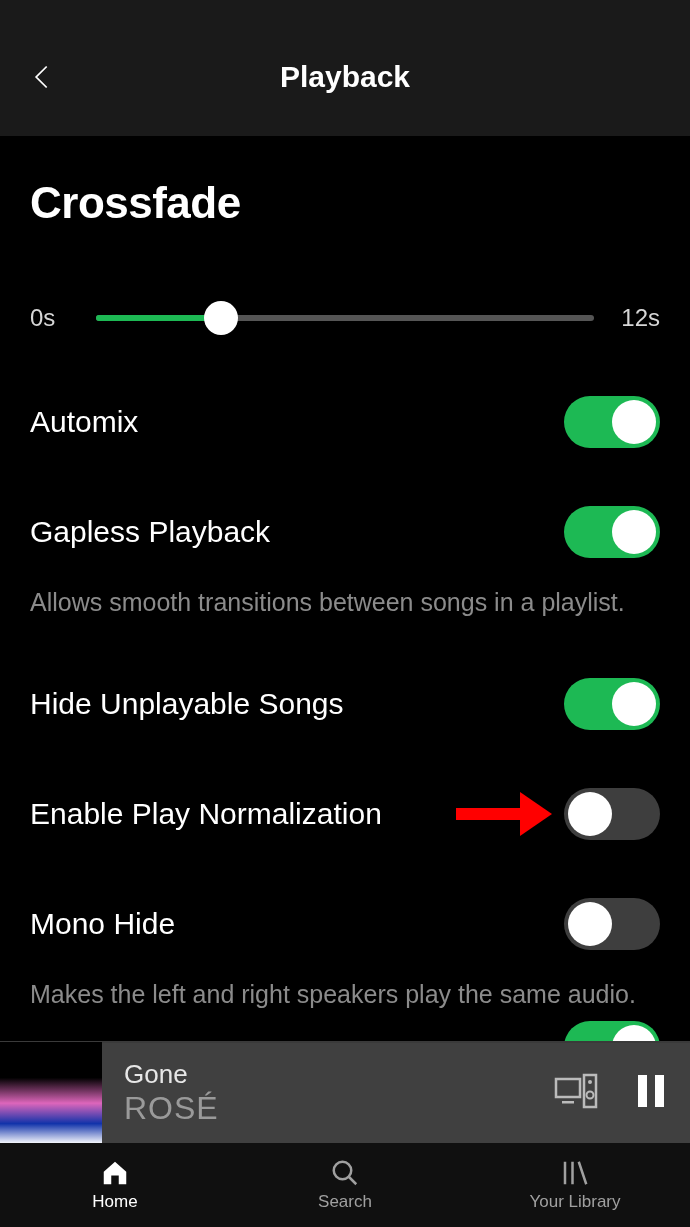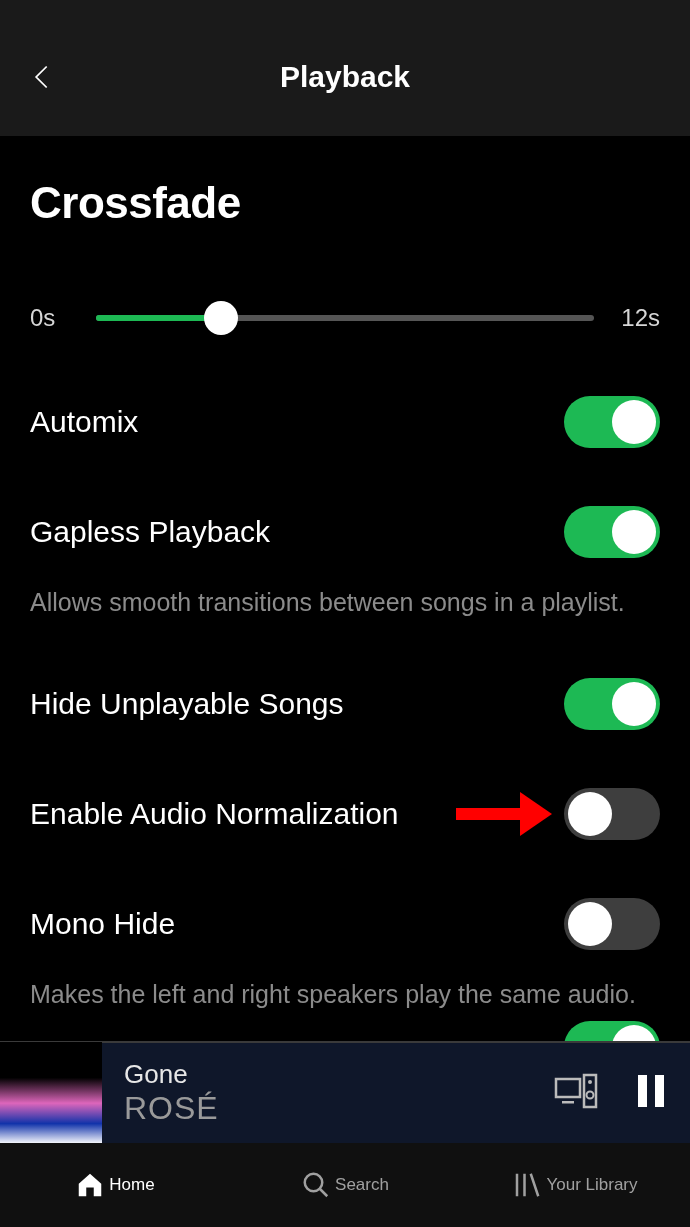--- a/index.html
+++ b/index.html
@@ -99,7 +99,7 @@
   </div>
 
   <div class="row">
-    <div class="row-label">Enable Audio Normalization</div>
+    <div class="row-label">Enable Play Normalization</div>
     <div class="toggle off" id="tg-norm" style="position:relative;">
       <div class="knob"></div>
       <svg class="arrow-annot" width="100" height="56" viewBox="0 0 100 56">

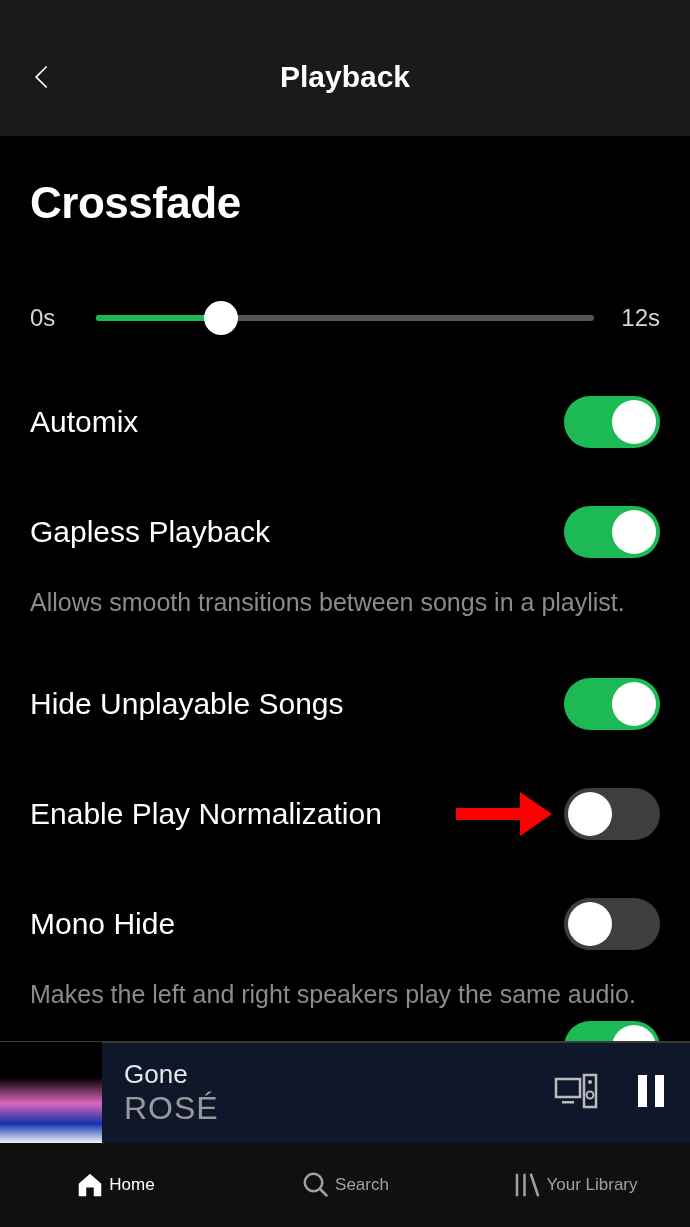--- a/index.html
+++ b/index.html
@@ -35,7 +35,7 @@
 
   .arrow-annot { position: absolute; left: -110px; top: 50%; transform: translateY(-50%); pointer-events:none; }
 
-  .nowplaying { position: absolute; bottom: 84px; left: 0; right: 0; height: 102px; background: #0f172a; display: flex; align-items: center; padding: 0 22px 0 0; border-top: 2px solid #3a3a3a; }
+  .nowplaying { position: absolute; bottom: 84px; left: 0; right: 0; height: 102px; background: #404040; display: flex; align-items: center; padding: 0 22px 0 0; border-top: 2px solid #3a3a3a; }
   .np-art { width: 102px; height: 102px; background: linear-gradient(180deg,#000 0%, #000 35%, #d6b 60%, #13a 80%, #fff 100%); }
   .np-meta { flex: 1; padding-left: 22px; }
   .np-track { font-size: 26px; color: #e7e7e7; }

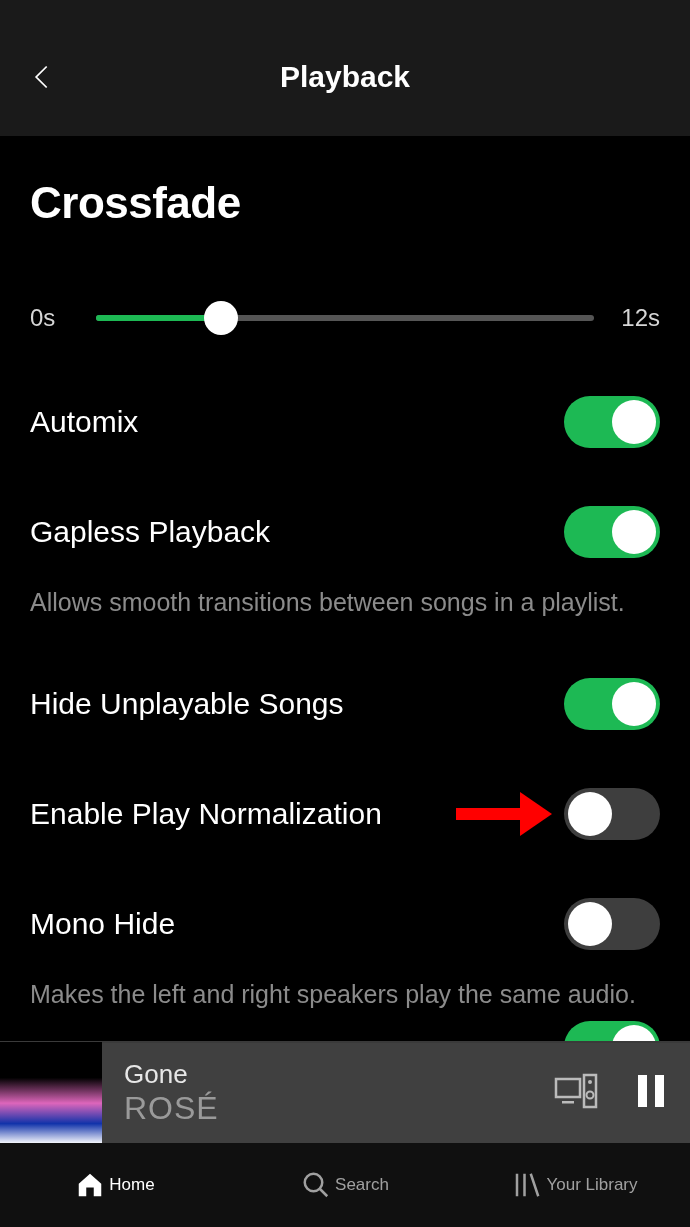--- a/index.html
+++ b/index.html
@@ -43,7 +43,7 @@
   .np-controls { display: flex; align-items: center; gap: 36px; }
 
   .bottomnav { position: absolute; bottom: 0; left: 0; right: 0; height: 84px; background: #101010; display: flex; align-items: center; }
-  .nav-item { flex: 1; display: flex; flex-direction: row; align-items: center; justify-content: center; gap: 4px; cursor: pointer; }
+  .nav-item { flex: 1; display: flex; flex-direction: column; align-items: center; justify-content: center; gap: 4px; cursor: pointer; }
   .nav-label { font-size: 17px; }
   .nav-item.active .nav-label { color: #fff; }
   .nav-item.inactive .nav-label { color: #a0a0a0; }

